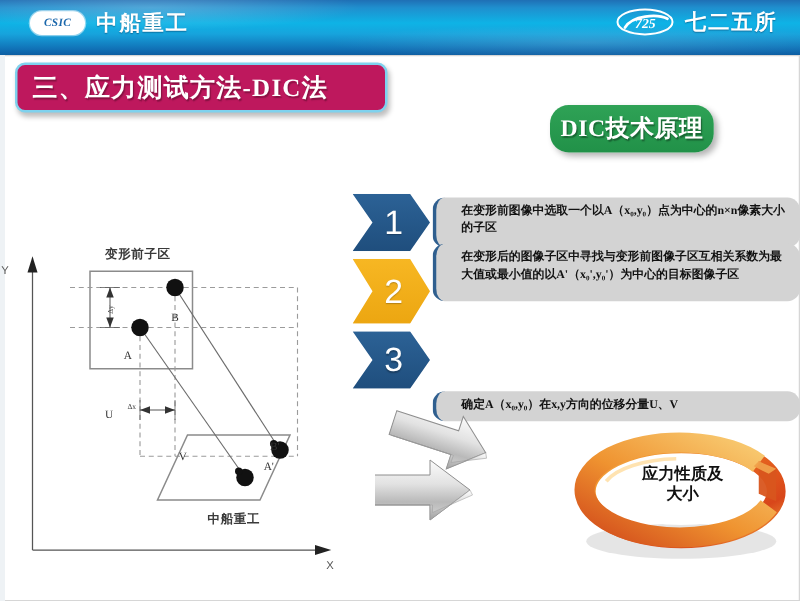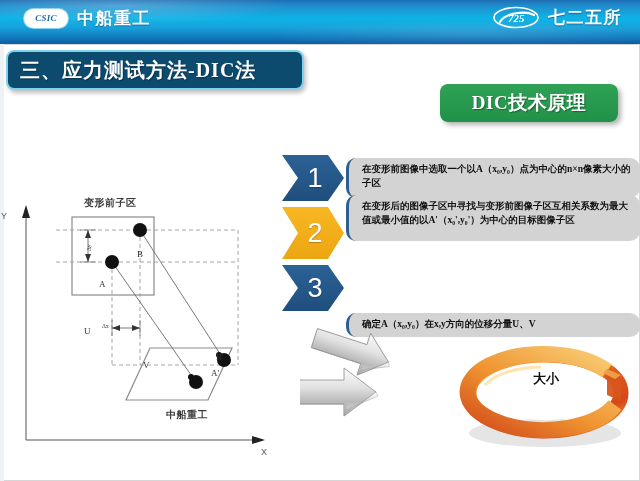--- a/index.html
+++ b/index.html
@@ -44,8 +44,8 @@
 
   
   .title-pill{
-    position:absolute;left:6px;top:50px;width:294px;height:36px;
-    background:#0c4a6e;border:2px solid #7fd2ee;border-radius:8px;
+    position:absolute;left:12px;top:50px;width:294px;height:36px;
+    background:#be185d;border:2px solid #7fd2ee;border-radius:8px;
     box-shadow:2px 3px 4px rgba(0,0,0,.25);
     display:flex;align-items:center;
   }

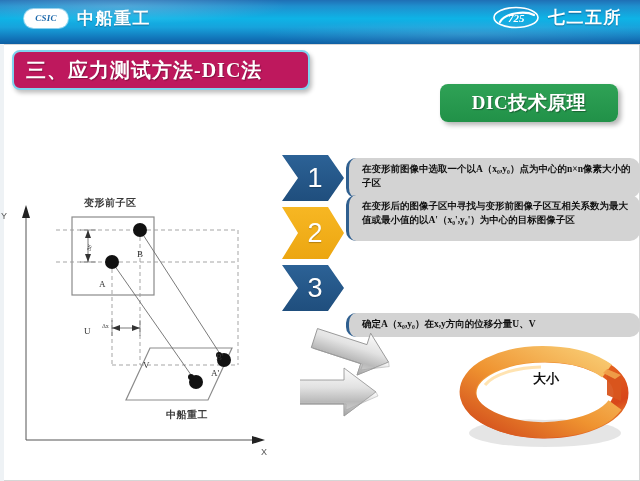--- a/index.html
+++ b/index.html
@@ -57,9 +57,9 @@
 
   
   .green-pill{
-    position:absolute;left:440px;top:84px;width:178px;height:38px;
+    position:absolute;left:440px;top:84px;width:131px;height:38px;
     background:linear-gradient(180deg,#2fa256 0%,#219148 100%);
-    border-radius:8px;box-shadow:3px 3px 5px rgba(0,0,0,.3);
+    border-radius:15px;box-shadow:3px 3px 5px rgba(0,0,0,.3);
     display:flex;align-items:center;justify-content:center;
   }
   .green-pill span{

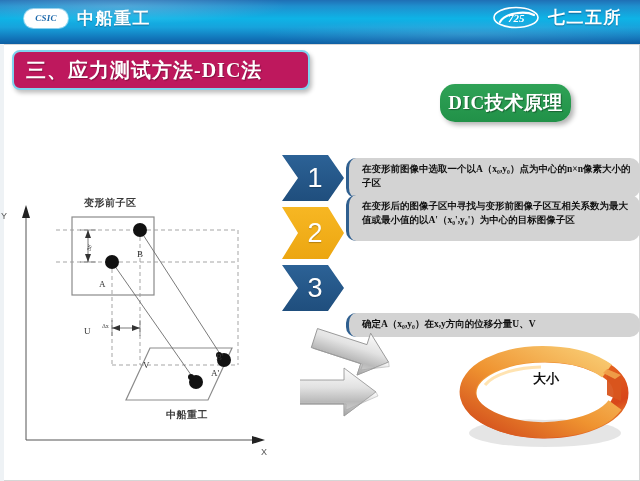--- a/index.html
+++ b/index.html
@@ -88,7 +88,7 @@
     color:#111;font-size:9.5px;line-height:1.45;
     font-family:"Liberation Serif","DejaVu Serif",serif;
     font-weight:bold;
-    padding:5px 6px 5px 13px;
+    padding:5px 6px 5px 20px;
     box-sizing:border-box;
     border-radius:10px;
   }

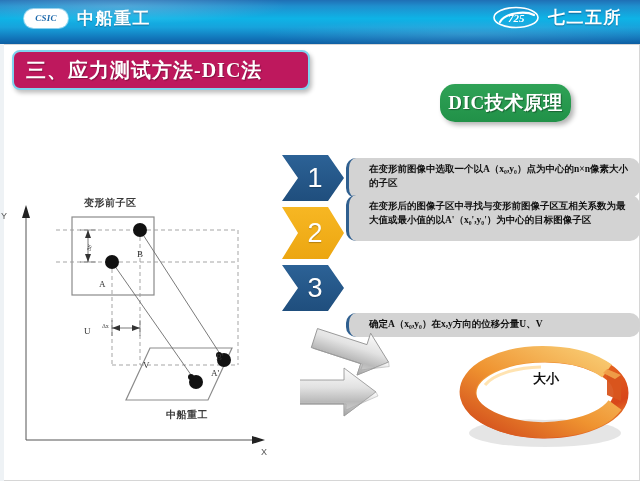--- a/index.html
+++ b/index.html
@@ -268,6 +268,7 @@
     </svg>
   </div>
   <div class="torus-label">
+    <div>应力性质及</div>
     <div>大小</div>
   </div>
 

